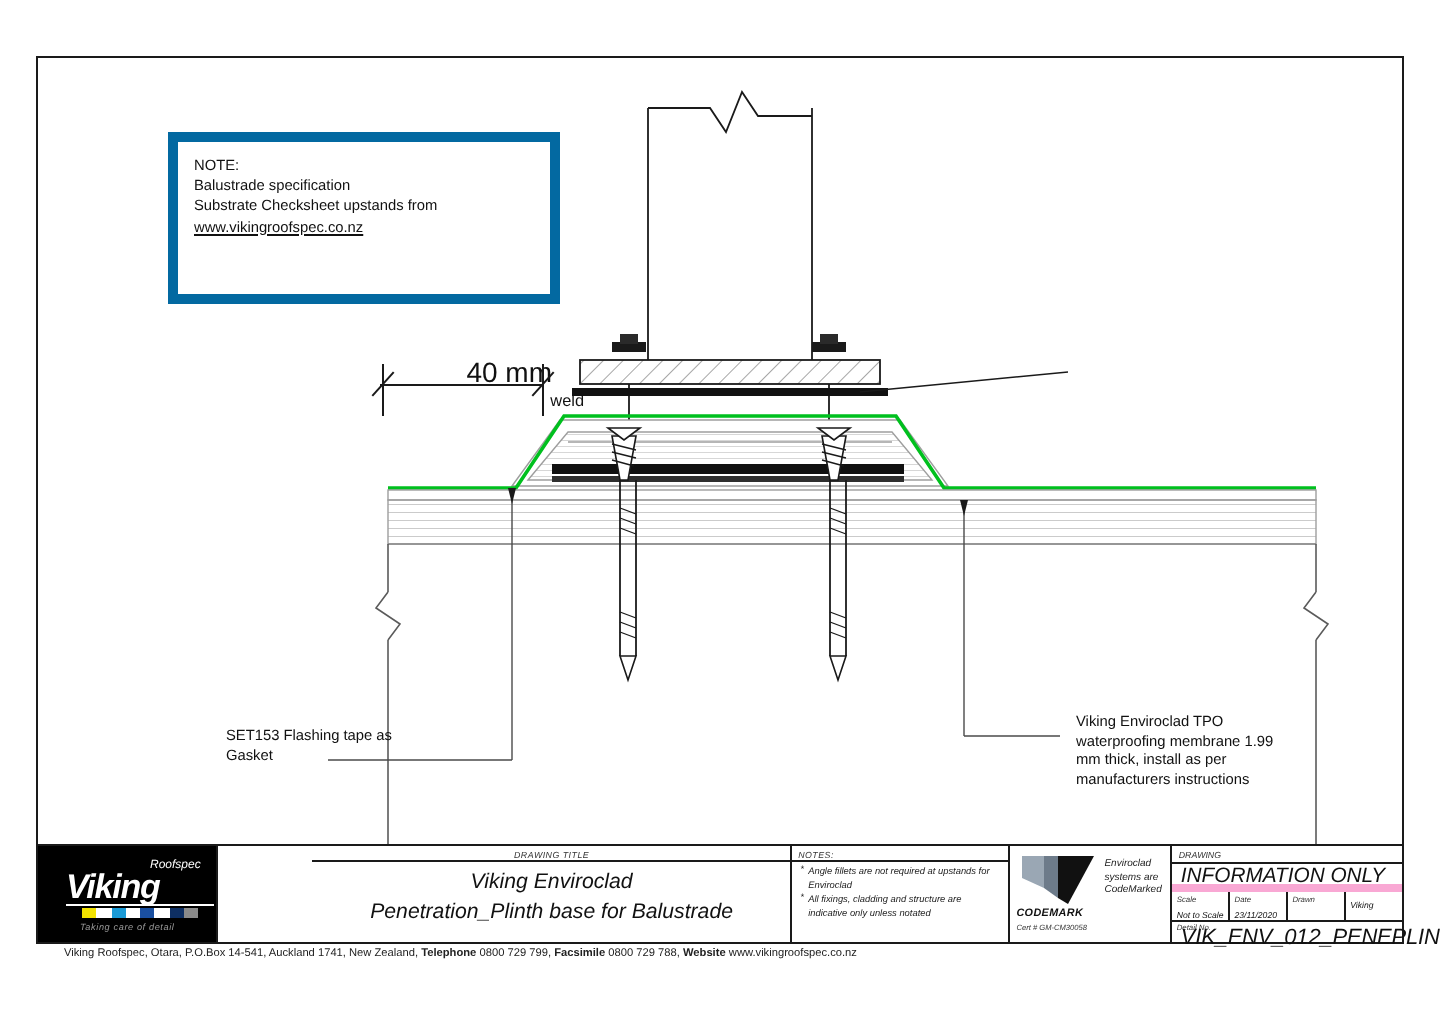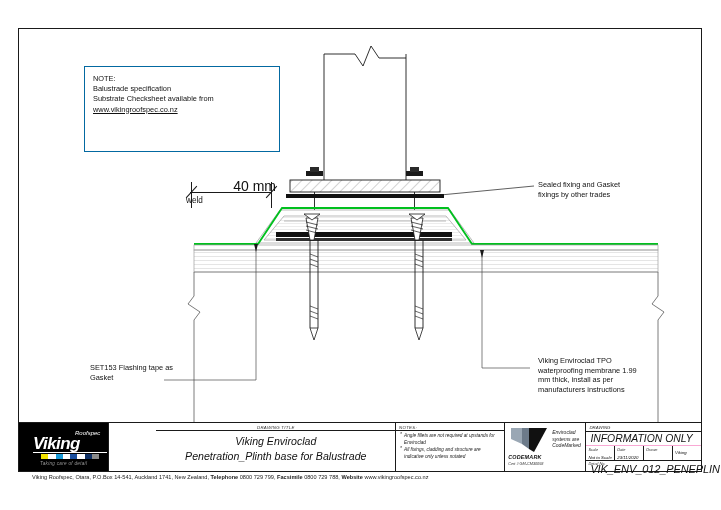--- a/index.html
+++ b/index.html
@@ -10,7 +10,7 @@
   .sheet-border{position:absolute;left:18px;top:28px;width:684px;height:444px;border:1px solid #1a1a1a;box-sizing:border-box;}
 
   
-  .note-box{position:absolute;left:84px;top:66px;width:196px;height:86px;border:1px solid #0369a1;box-sizing:border-box;background:#fff;}
+  .note-box{position:absolute;left:84px;top:66px;width:196px;height:86px;border:5px solid #0369a1;box-sizing:border-box;background:#fff;}
   .note-box .note-inner{padding:7px 0 0 8px;font-size:7.4px;line-height:10.2px;color:#111;}
   .note-box .lnk{text-decoration:underline;}
 

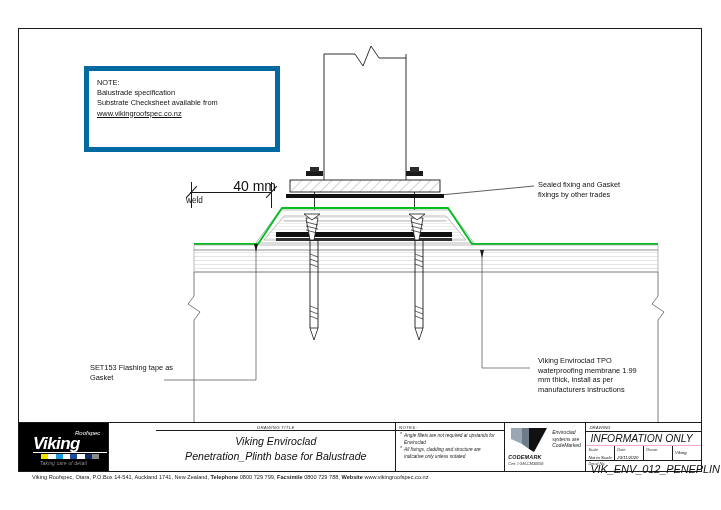--- a/index.html
+++ b/index.html
@@ -94,7 +94,7 @@
     <div class="note-inner">
       <div>NOTE:</div>
       <div>Balustrade specification</div>
-      <div>Substrate Checksheet available from</div>
+      <div>Substrate Checksheet upstands from</div>
       <div class="lnk">www.vikingroofspec.co.nz</div>
     </div>
   </div>

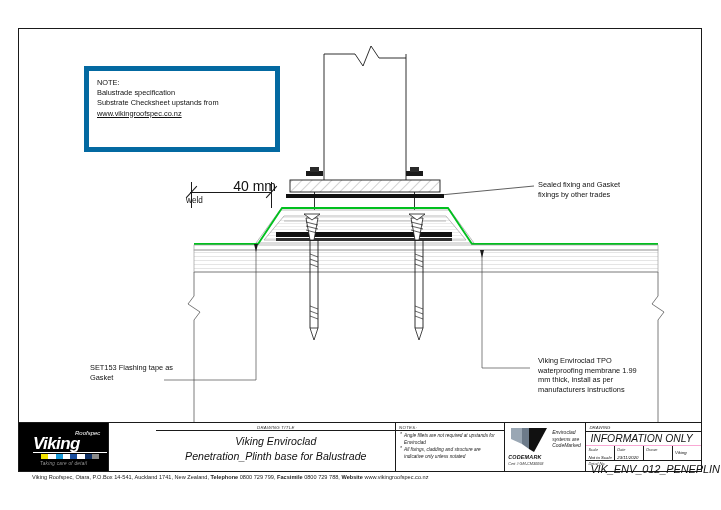--- a/index.html
+++ b/index.html
@@ -230,8 +230,6 @@
     <div class="weldtext">weld</div>
   </div>
 
-  <div class="callout" id="callout-sealed">Sealed fixing and Gasket
-fixings by other trades</div>
   <div class="callout" id="callout-membrane">Viking Enviroclad TPO
 waterproofing membrane 1.99
 mm thick, install as per

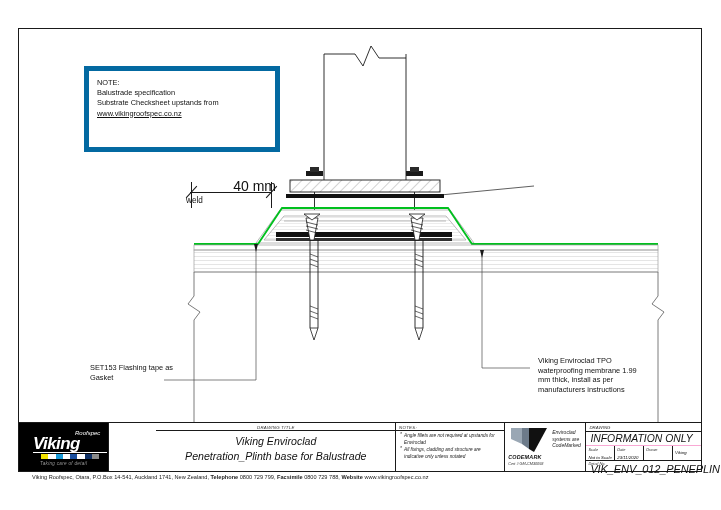--- a/index.html
+++ b/index.html
@@ -23,7 +23,7 @@
   
   #dim-block{position:absolute;left:186px;top:178px;width:90px;height:34px;}
   #dim-block .dimtext{position:absolute;left:0;top:0;width:90px;text-align:right;font-size:14px;color:#111;}
-  #dim-block .weldtext{position:absolute;left:0;top:18px;width:90px;text-align:left;font-size:8.2px;color:#111;}
+  #dim-block .weldtext{position:absolute;left:16px;top:18px;width:90px;text-align:right;font-size:8.2px;color:#111;}
   #dim-block .dimline{position:absolute;left:4px;top:14px;width:82px;height:1px;background:#1a1a1a;}
   #dim-block .tick{position:absolute;top:6px;width:1px;height:16px;background:#1a1a1a;transform:rotate(42deg);}
   #dim-block .tl{left:5px;} #dim-block .tr{left:85px;}

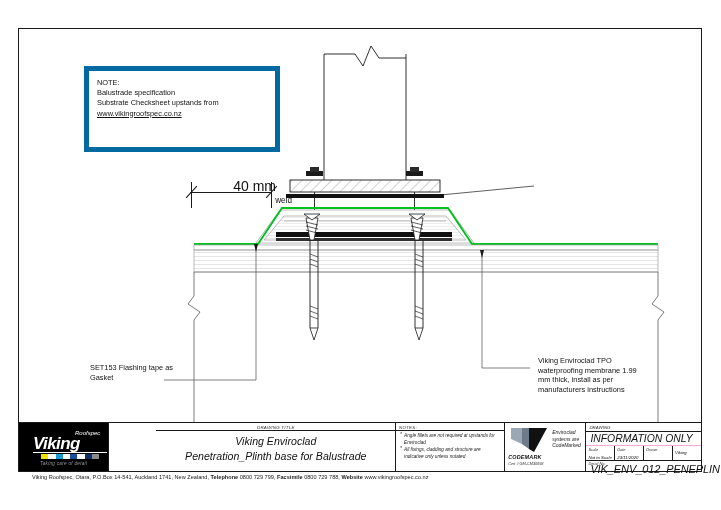--- a/index.html
+++ b/index.html
@@ -18,7 +18,7 @@
   .callout{position:absolute;font-size:7.4px;line-height:9.6px;color:#111;white-space:pre-line;}
   #callout-sealed{left:538px;top:180px;width:150px;}
   #callout-membrane{left:538px;top:356px;width:155px;}
-  #callout-set153{left:90px;top:363px;width:140px;}
+  #callout-set153{left:113px;top:363px;width:140px;}
 
   
   #dim-block{position:absolute;left:186px;top:178px;width:90px;height:34px;}

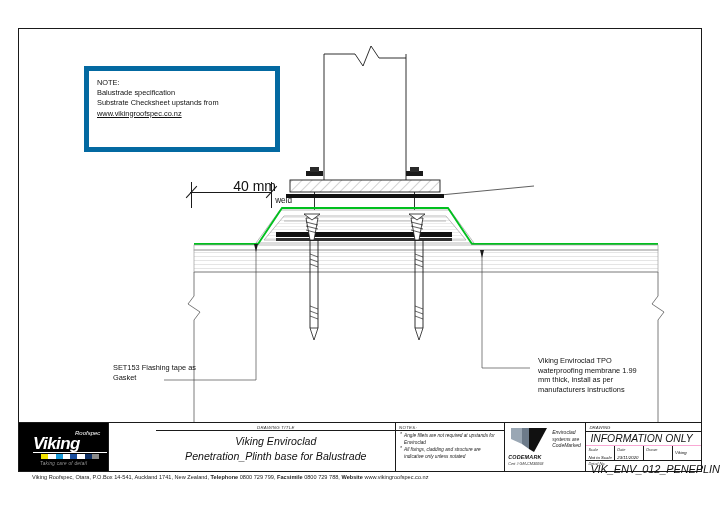--- a/index.html
+++ b/index.html
@@ -69,7 +69,7 @@
 
   
   .rb-hdr{position:absolute;left:0;top:0;width:100%;height:9px;box-sizing:border-box;border-bottom:1px solid #1a1a1a;font-size:4.4px;color:#333;padding:1.5px 0 0 3px;}
-  .rb-info{position:absolute;left:0;top:9px;width:100%;height:14px;box-sizing:border-box;border-bottom:1px solid #f9a8d4;font-size:10.4px;color:#111;padding:1px 0 0 4px;}
+  .rb-info{position:absolute;left:0;top:9px;width:100%;height:14px;box-sizing:border-box;border-bottom:4px solid #f9a8d4;font-size:10.4px;color:#111;padding:1px 0 0 4px;}
   .rb-grid{position:absolute;left:0;top:23px;width:100%;height:15px;display:flex;box-sizing:border-box;border-bottom:1px solid #1a1a1a;}
   .rb-col{flex:1;box-sizing:border-box;border-right:1px solid #1a1a1a;position:relative;}
   .rb-col:last-child{border-right:none;}

